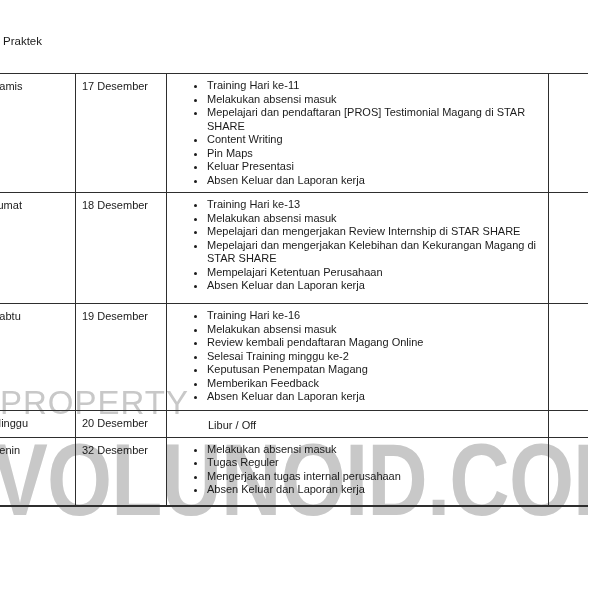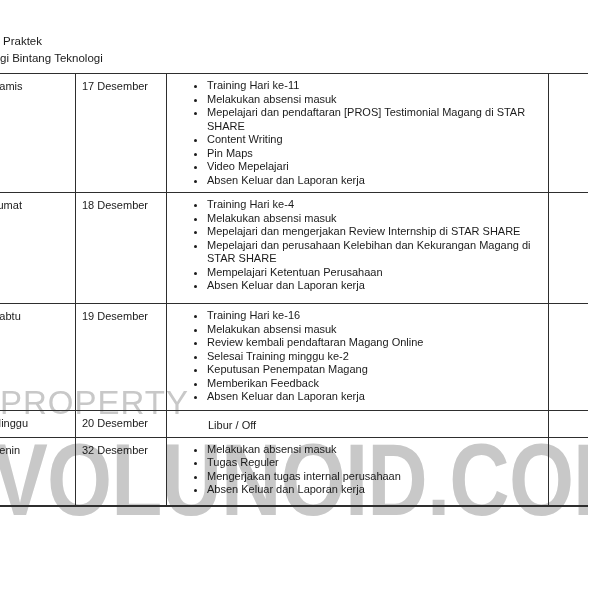--- a/index.html
+++ b/index.html
@@ -97,7 +97,6 @@
   <div class="sheet">
 
     <div class="hline hline1">Praktek</div>
-    <div class="hline hline2">gi Bintang Teknologi</div>
 
     <div class="wm wm-property">PROPERTY</div>
     <div class="wm wm-brand">VOLUNOID.COM</div>

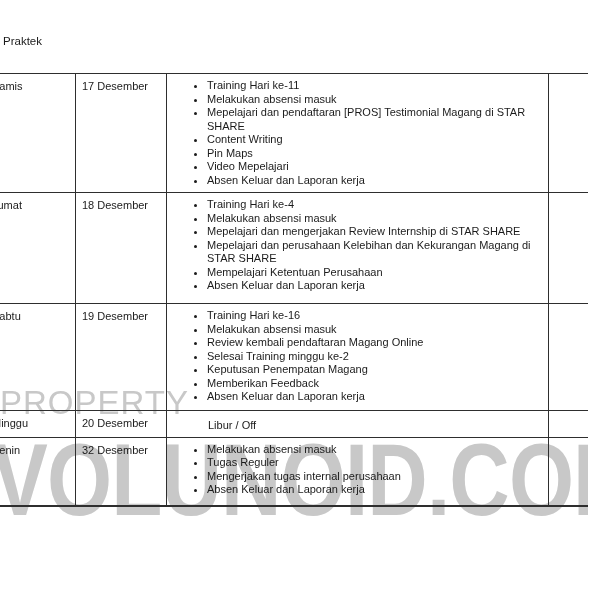--- a/index.html
+++ b/index.html
@@ -120,7 +120,7 @@
 SHARE</li>
                 <li>Content Writing</li>
                 <li>Pin Maps</li>
-                <li>Video Mepelajari</li>
+                <li>Keluar Presentasi</li>
                 <li>Absen Keluar dan Laporan kerja</li>
               </ul>
             </td>

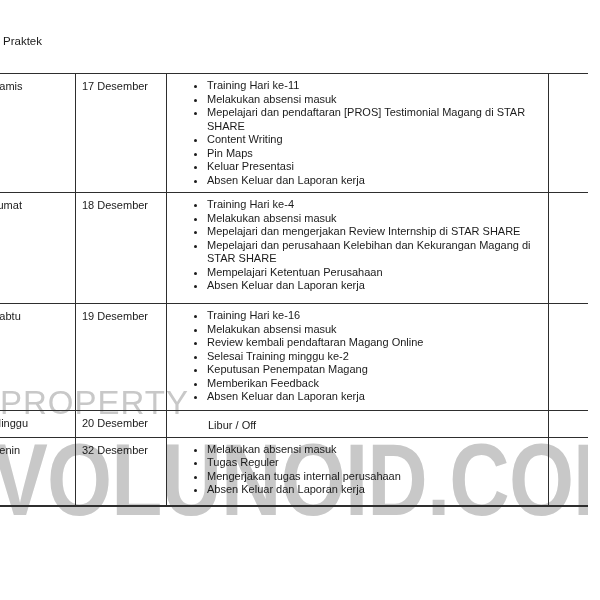--- a/index.html
+++ b/index.html
@@ -131,7 +131,7 @@
             <td class="c-date">18 Desember</td>
             <td class="c-act">
               <ul class="acts">
-                <li>Training Hari ke-4</li>
+                <li>Training Hari ke-13</li>
                 <li>Melakukan absensi masuk</li>
                 <li>Mepelajari dan mengerjakan Review Internship di STAR SHARE</li>
                 <li>Mepelajari dan perusahaan Kelebihan dan Kekurangan Magang di

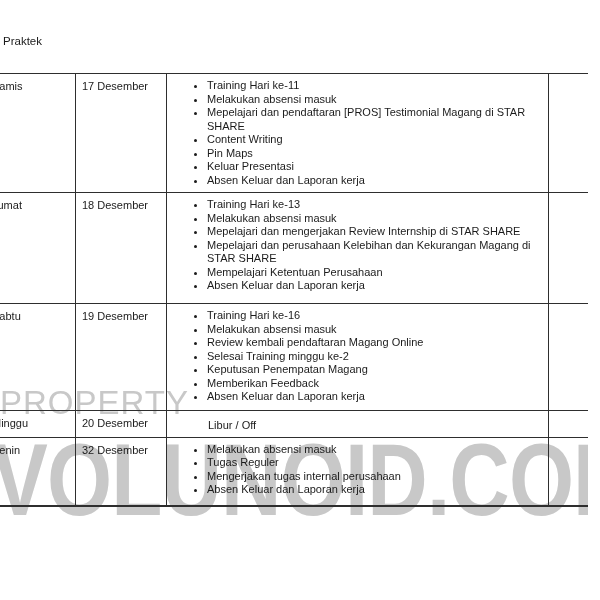--- a/index.html
+++ b/index.html
@@ -134,7 +134,7 @@
                 <li>Training Hari ke-13</li>
                 <li>Melakukan absensi masuk</li>
                 <li>Mepelajari dan mengerjakan Review Internship di STAR SHARE</li>
-                <li>Mepelajari dan perusahaan Kelebihan dan Kekurangan Magang di
+                <li>Mepelajari dan mengerjakan Kelebihan dan Kekurangan Magang di
 STAR SHARE</li>
                 <li>Mempelajari Ketentuan Perusahaan</li>
                 <li>Absen Keluar dan Laporan kerja</li>

